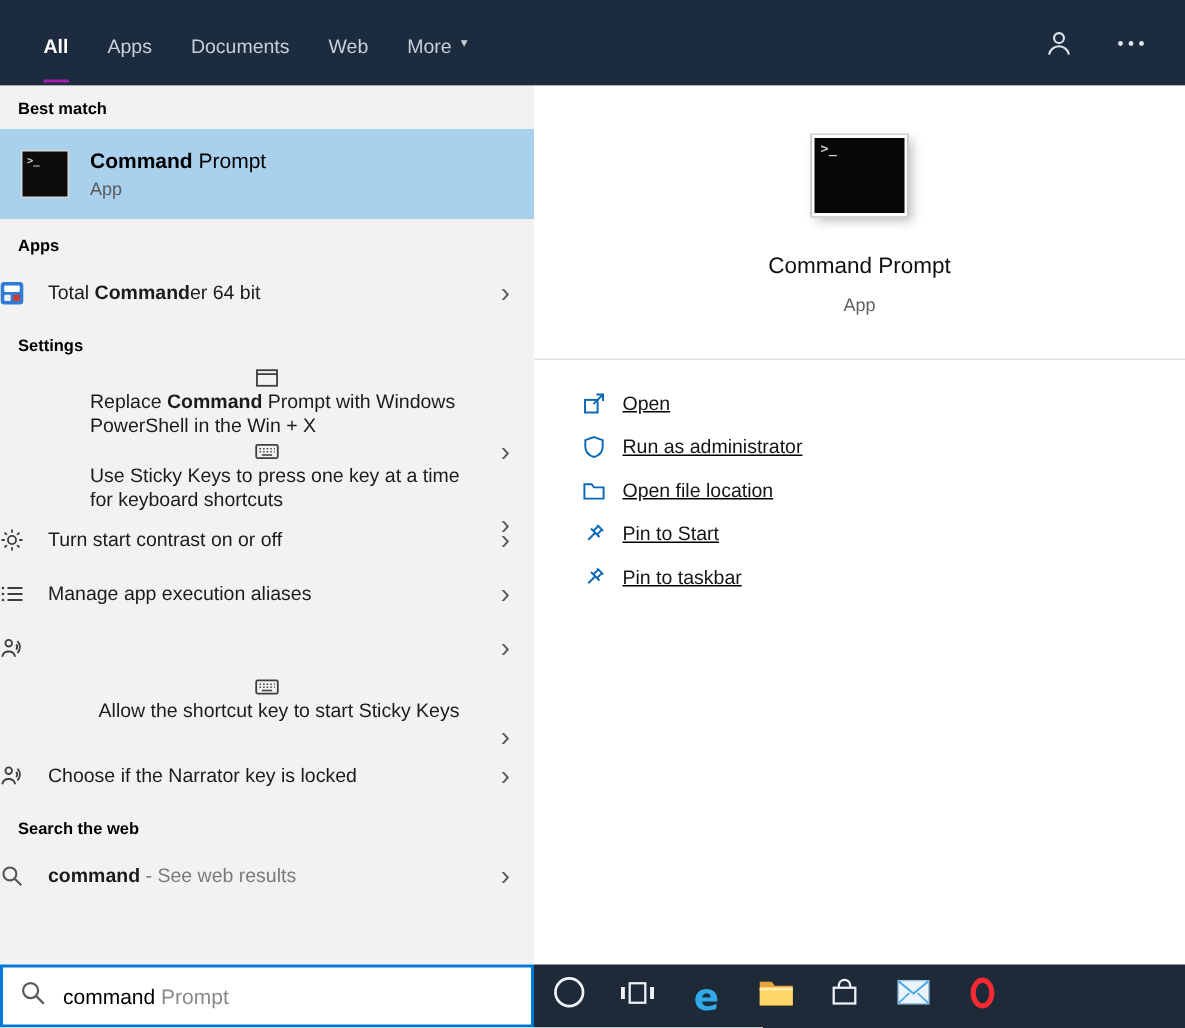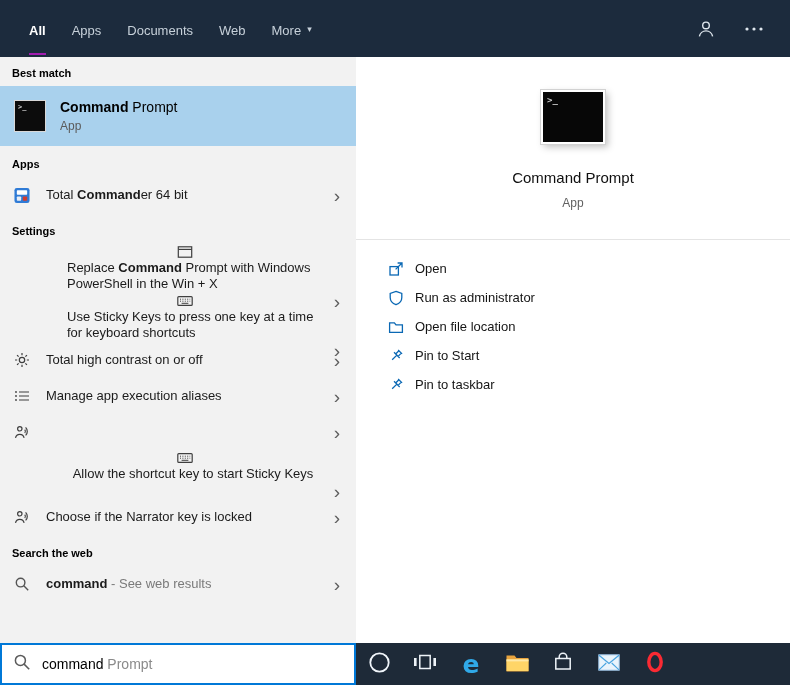--- a/index.html
+++ b/index.html
@@ -35,7 +35,7 @@
   .bm-title b { font-weight:700; }
   .bm-sub { font-size:12px; color:#5b5b5b; margin-top:4px; }
 
-  .row { display:flex; align-items:center; padding-left:14px; cursor:pointer; }
+  .row { display:flex; align-items:center; cursor:pointer; }
   .row.single { height:36px; }
   .row.double { height:49px;flex-direction:column; }
   .ric { width:16px; flex:0 0 16px; display:flex; align-items:center; }

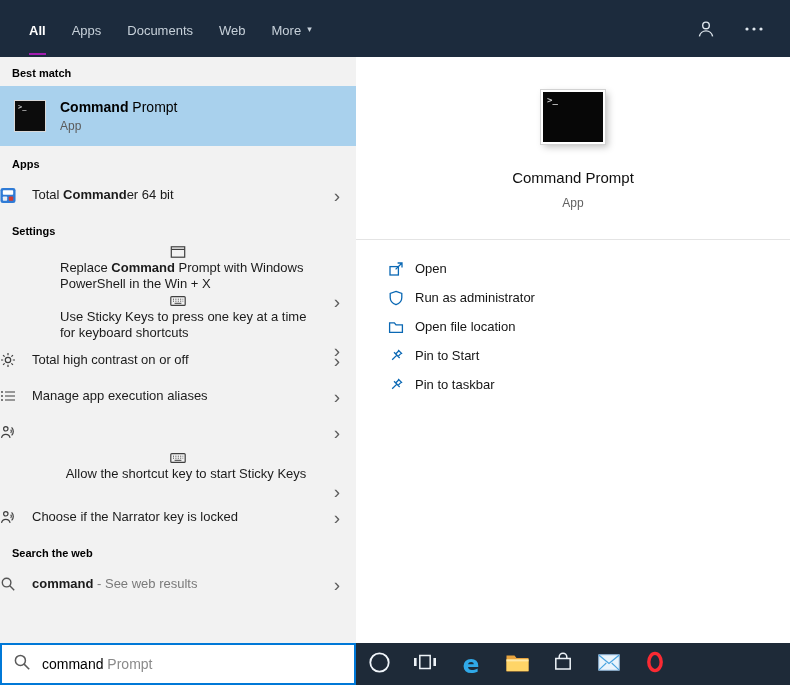--- a/index.html
+++ b/index.html
@@ -53,7 +53,7 @@
   .pv-sub { margin-top:10px; font-size:12px; color:#616161; }
   .pv-divider { width:100%; height:1px; background:#e4e4e4; margin-top:29px; }
   .actions { align-self:stretch; display:flex; flex-direction:column; padding:14px 0 0 32px; }
-  .action { display:flex; align-items:center; height:29px; cursor:pointer; }
+  .action { display:flex; align-items:center; height:29px; cursor:pointer;text-decoration:underline; }
   .action .aic { width:16px; flex:0 0 16px; display:flex; align-items:center; }
   .action .alabel { margin-left:11px; font-size:13px; color:#151515; }
 

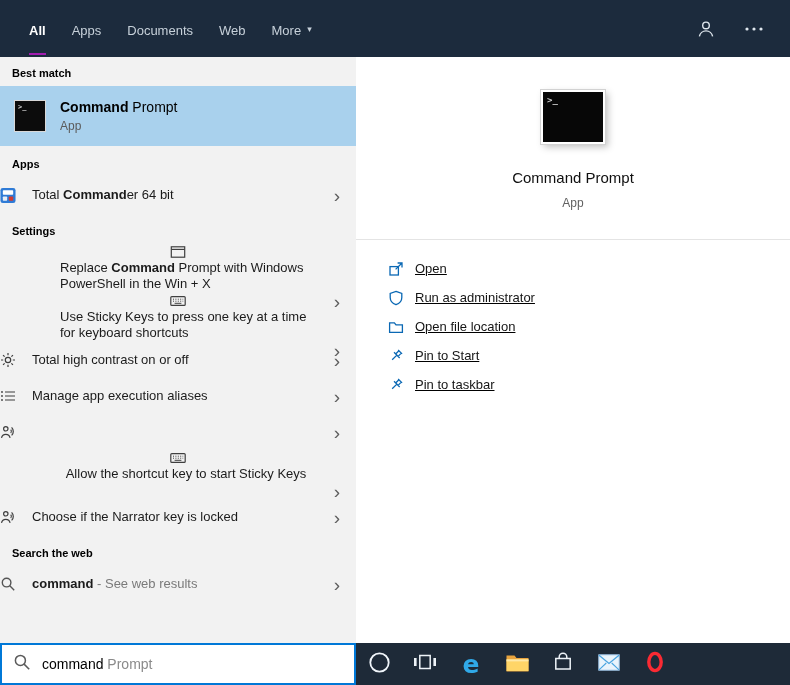--- a/index.html
+++ b/index.html
@@ -170,7 +170,7 @@
             <path d="M8 1 v2.2 M8 12.8 v2.2 M1 8 h2.2 M12.8 8 h2.2 M3.05 3.05 l1.55 1.55 M11.4 11.4 l1.55 1.55 M3.05 12.95 l1.55 -1.55 M11.4 4.6 l1.55 -1.55"></path>
           </svg>
         </span>
-        <span class="rlabel"><span></span><b></b><span>Total high contrast on or off</span></span>
+        <span class="rlabel"><span></span><b></b><span>Turn start contrast on or off</span></span>
         <span class="chev">›</span>
       </div>
 

